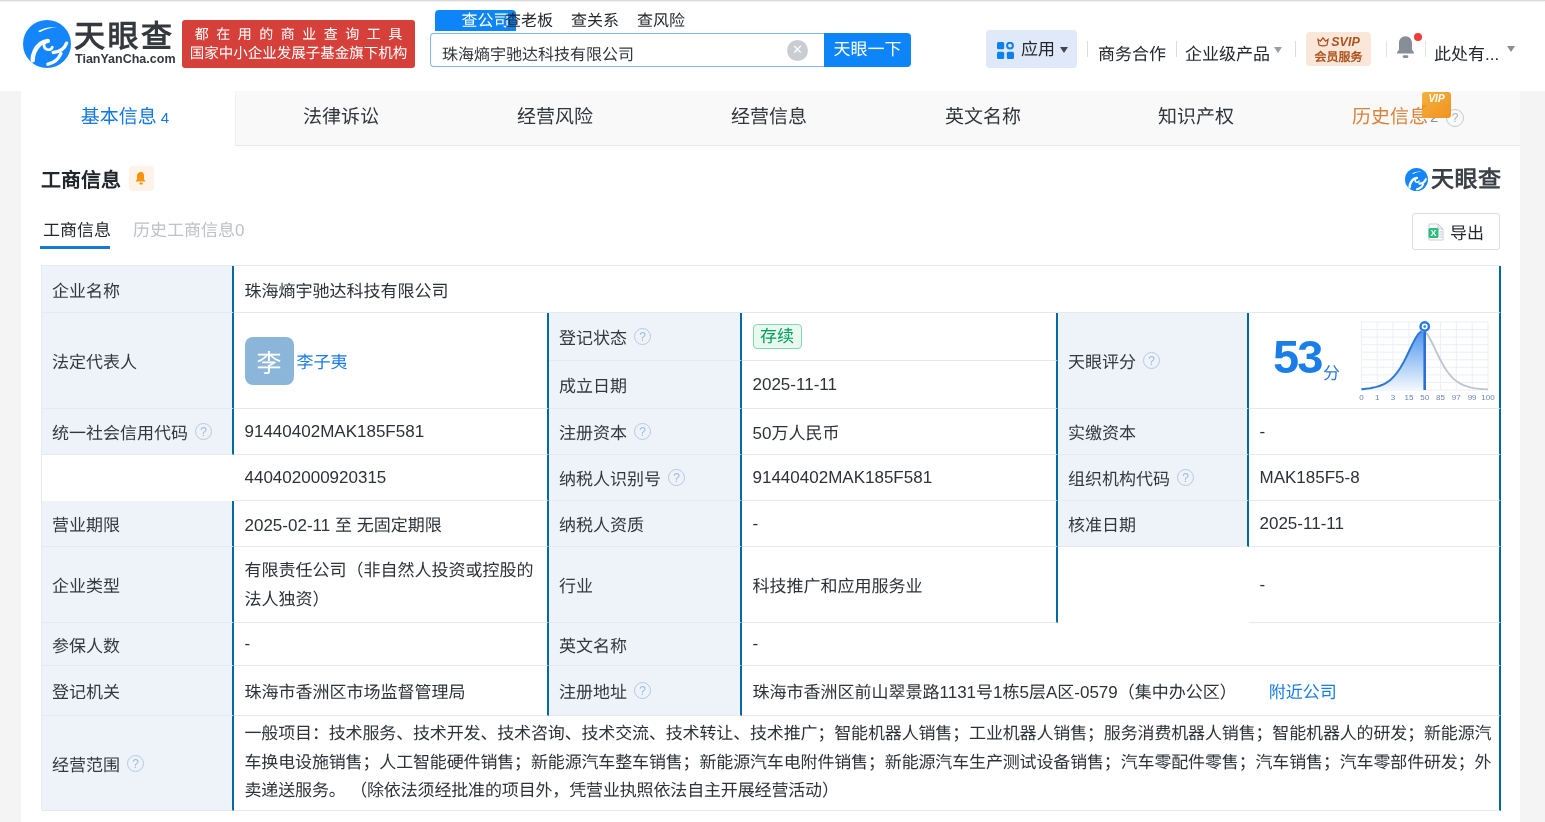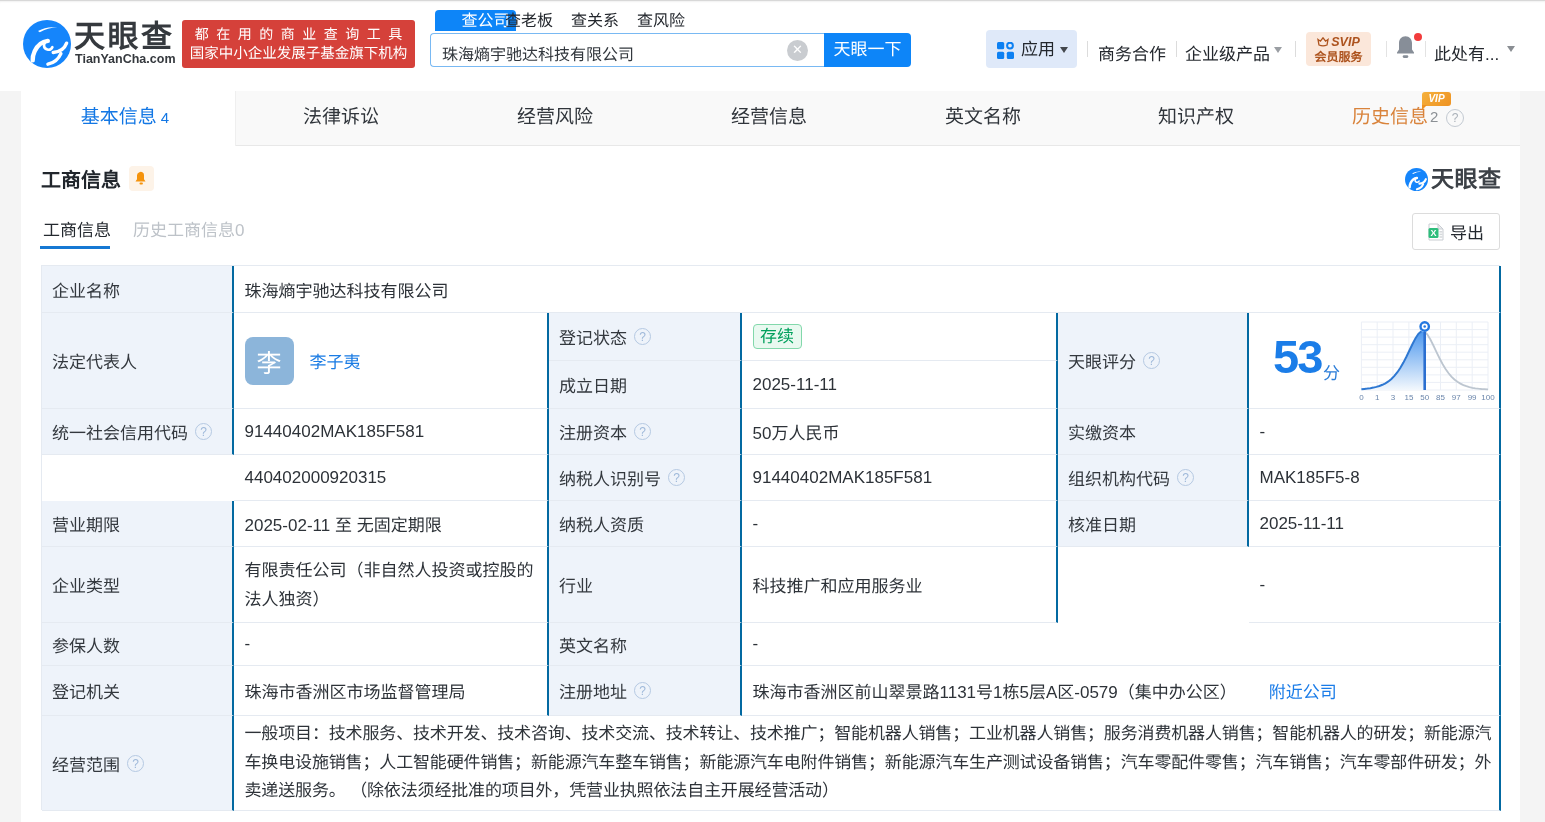--- a/index.html
+++ b/index.html
@@ -96,7 +96,7 @@
 <div class="a navtab" style="left:1352px;color:#d9833b;">历史信息</div>
 <div class="a" style="left:1430px;top:91px;height:55px;line-height:51px;font-size:15px;color:#8b9095;">2</div>
 <div class="a" style="left:1446px;top:109px;width:18px;height:18px;border:1px solid #c3cad2;border-radius:50%;color:#aab1b9;font-size:12px;text-align:center;line-height:17px;box-sizing:border-box;">?</div>
-<div class="a" style="left:1422px;top:92px;width:29px;height:14px;background:linear-gradient(135deg,#f5b13d,#ee9222);border-radius:3px 3px 3px 0;color:#fff;font-size:10px;font-weight:700;font-style:italic;text-align:center;line-height:13px;">VIP</div>
+<div class="a" style="left:1422px;top:92px;width:29px;height:26px;background:linear-gradient(135deg,#f5b13d,#ee9222);border-radius:3px 3px 3px 0;color:#fff;font-size:10px;font-weight:700;font-style:italic;text-align:center;line-height:13px;">VIP</div>
 <div class="a" style="left:1422px;top:105px;width:0;height:0;border-left:5px solid #ee9222;border-bottom:5px solid transparent;"></div>
 
 <div class="a" style="left:41px;top:164px;font-size:20px;font-weight:700;color:#21262c;">工商信息</div>

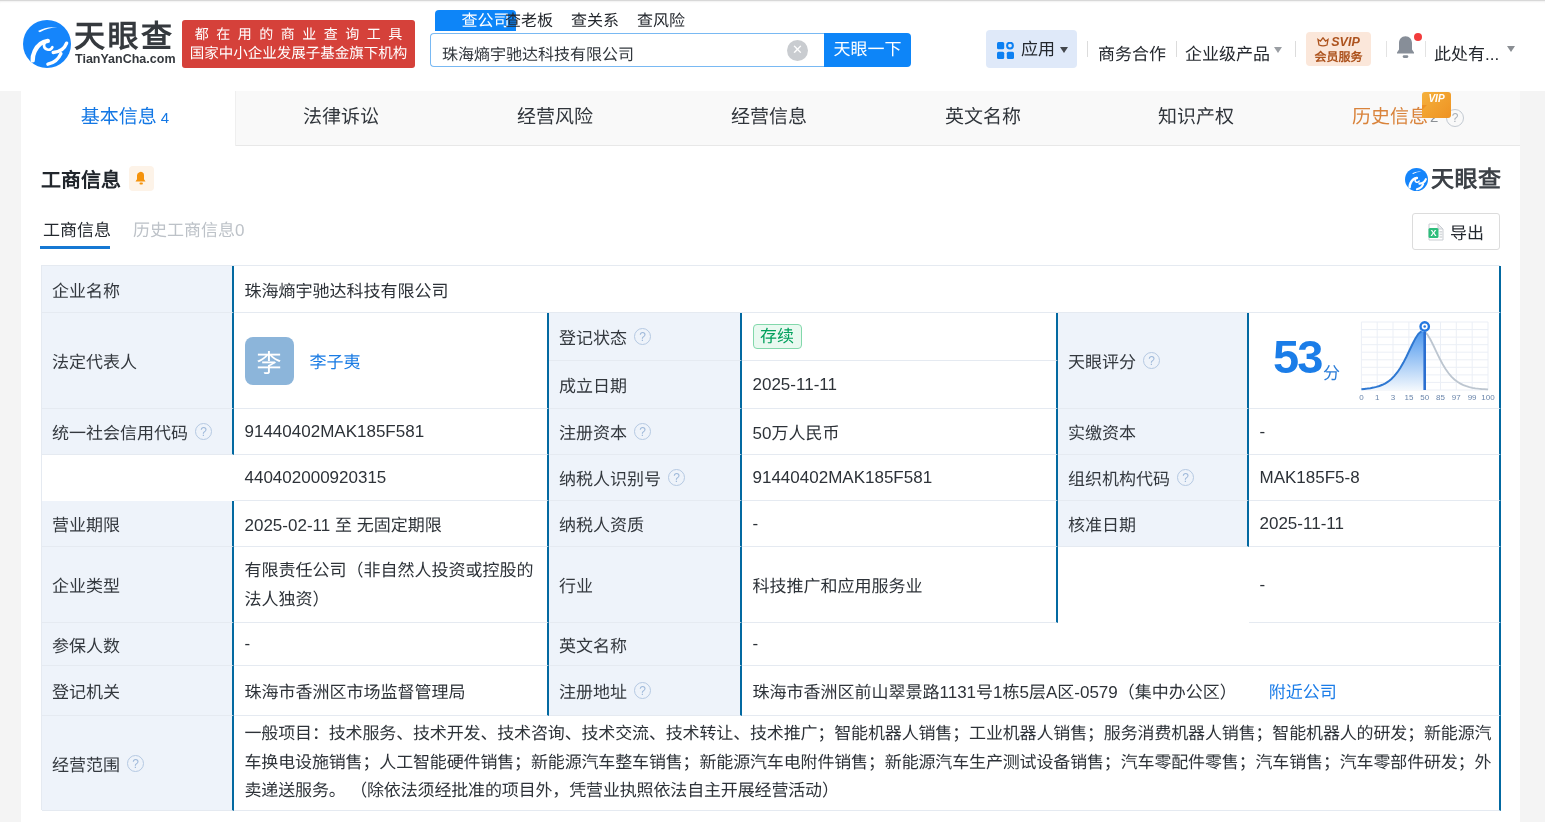--- a/index.html
+++ b/index.html
@@ -140,7 +140,7 @@
 <div class="cell lbl" style="left:0;top:47px;width:192px;height:96px;">法定代表人</div>
 <div class="cell val" style="left:192px;top:47px;width:315px;height:96px;">
   <div style="width:49px;height:48px;background:#8cb5da;border-radius:8px;color:#fff;font-size:25px;display:flex;align-items:center;justify-content:center;margin-left:0;">李</div>
-  <span style="margin-left:16px;color:#1b7ce4;text-align:center;">李子夷</span>
+  <span style="margin-left:3px;color:#1b7ce4;text-align:center;">李子夷</span>
 </div>
 <div class="cell lbl" style="left:507px;top:47px;width:193px;height:48px;">登记状态<span class="q">?</span></div>
 <div class="cell val" style="left:700px;top:47px;width:316px;height:48px;">

